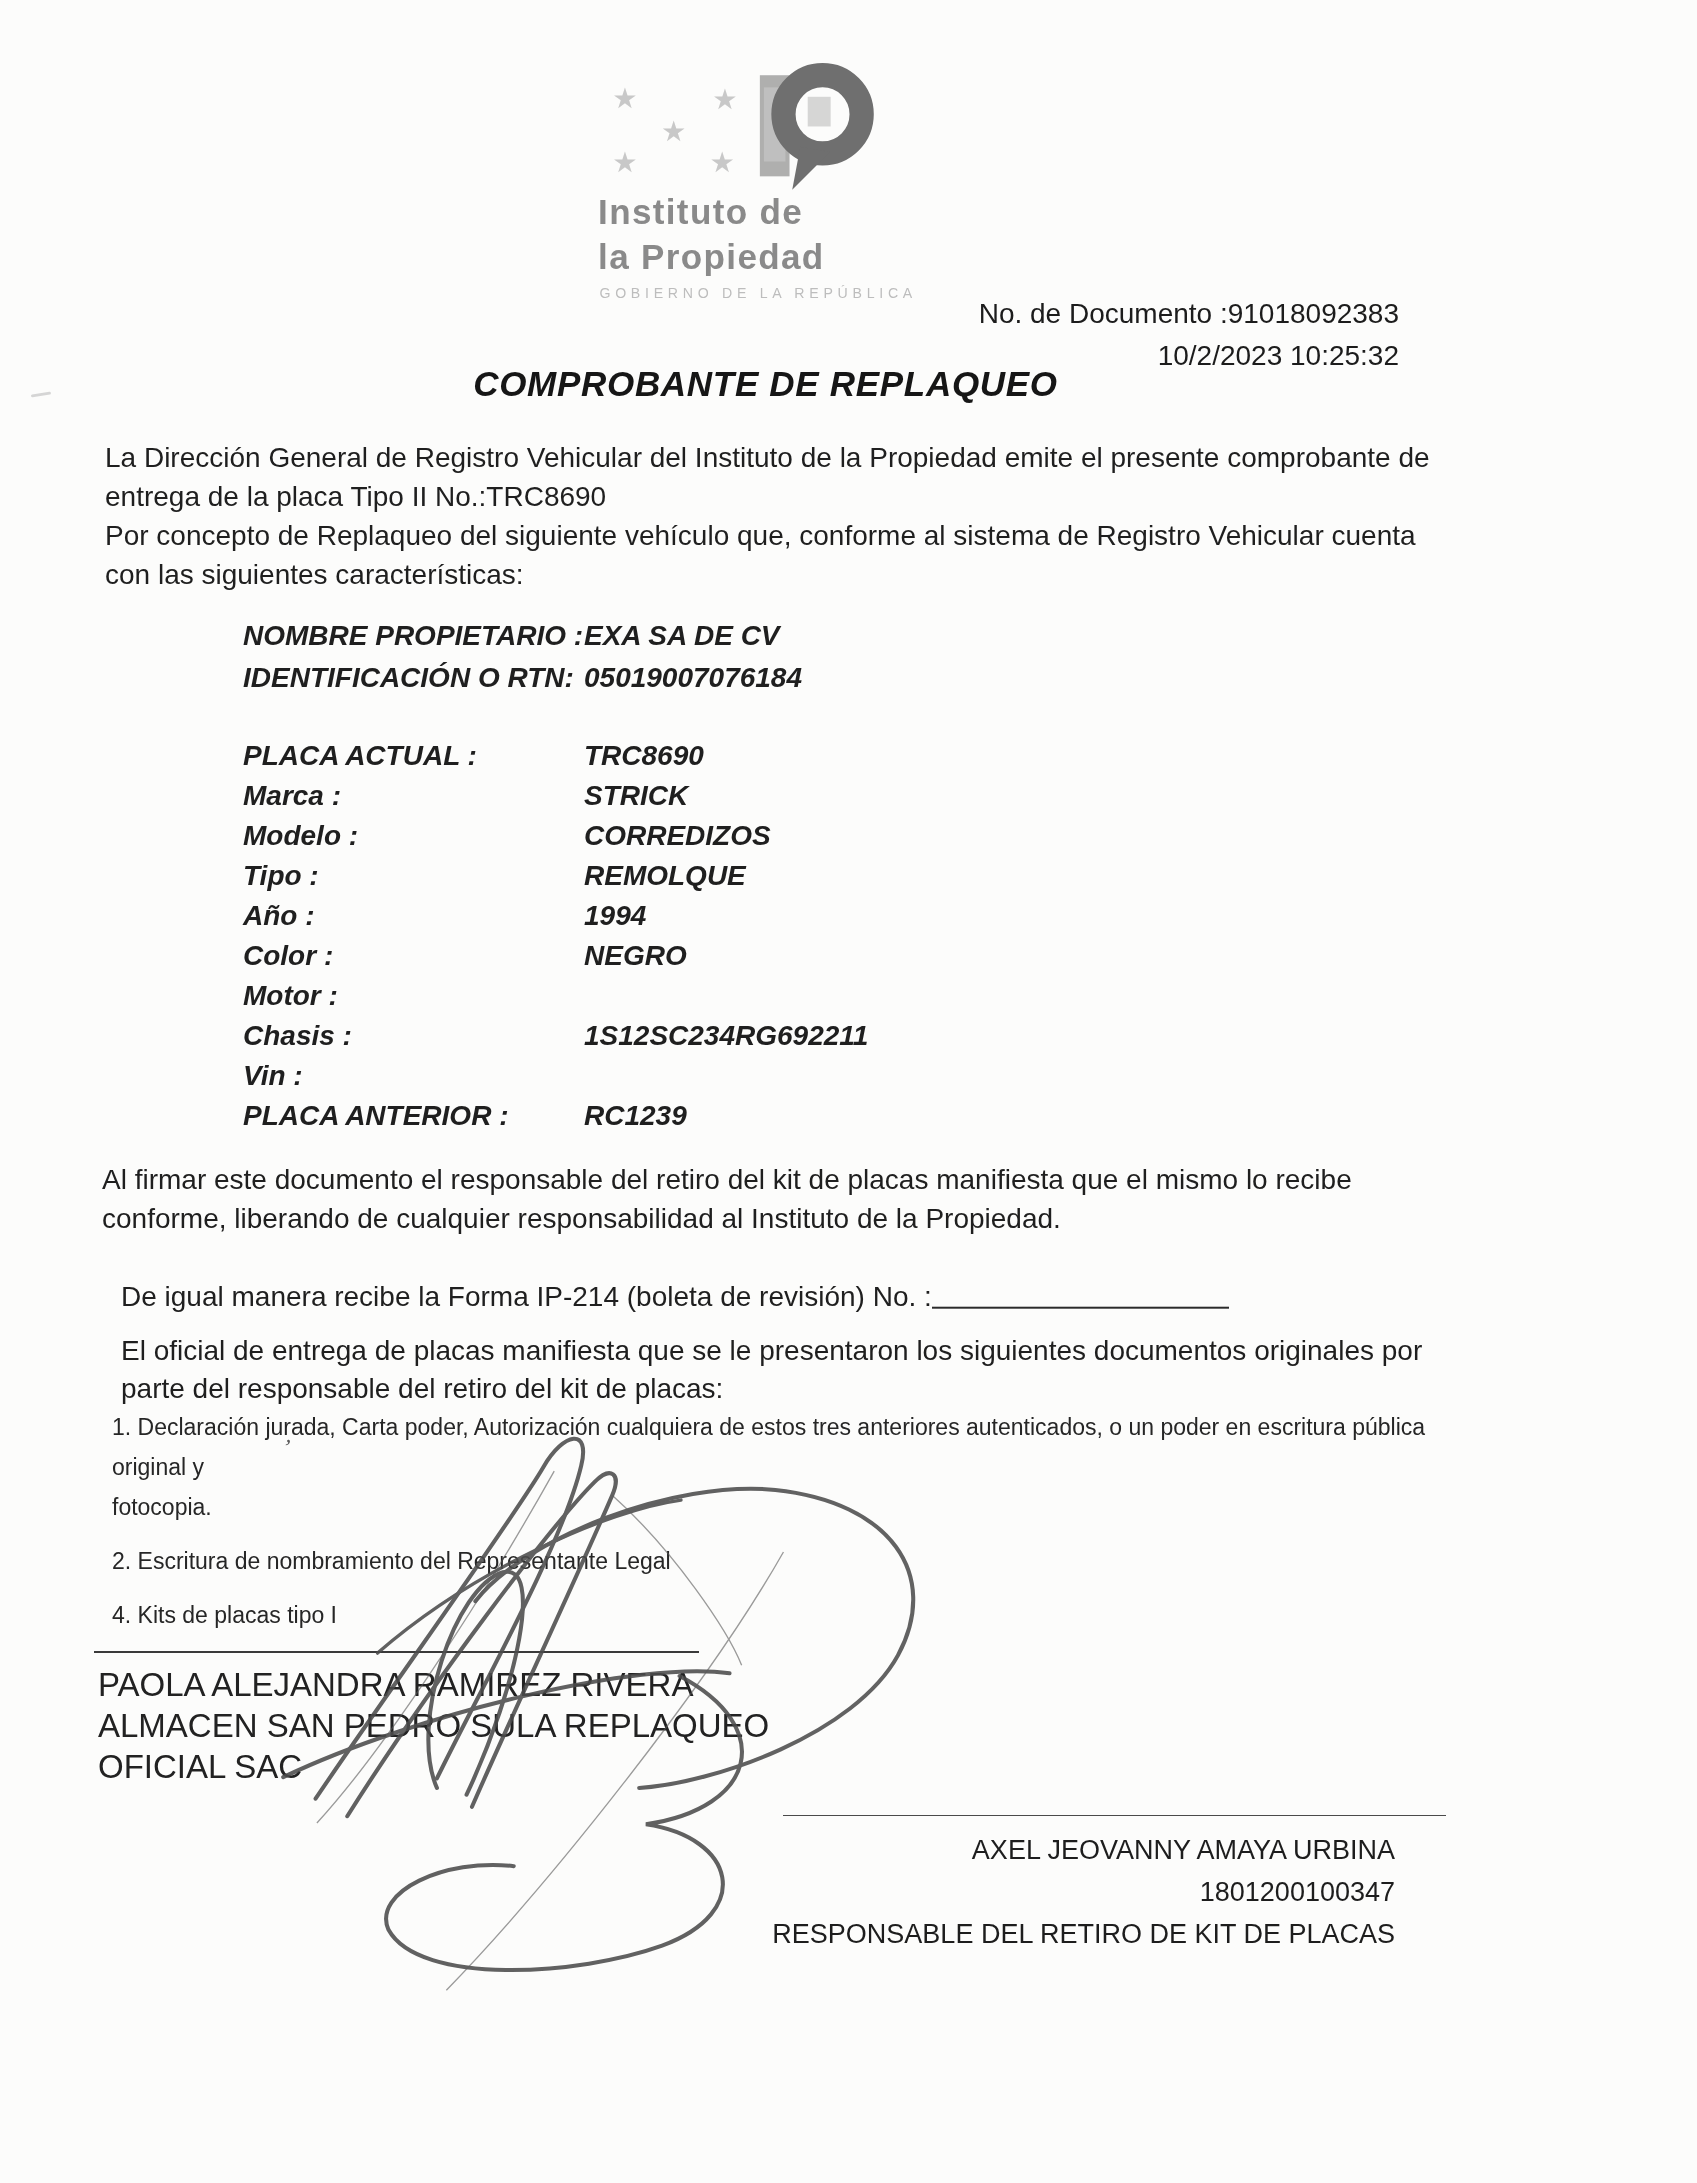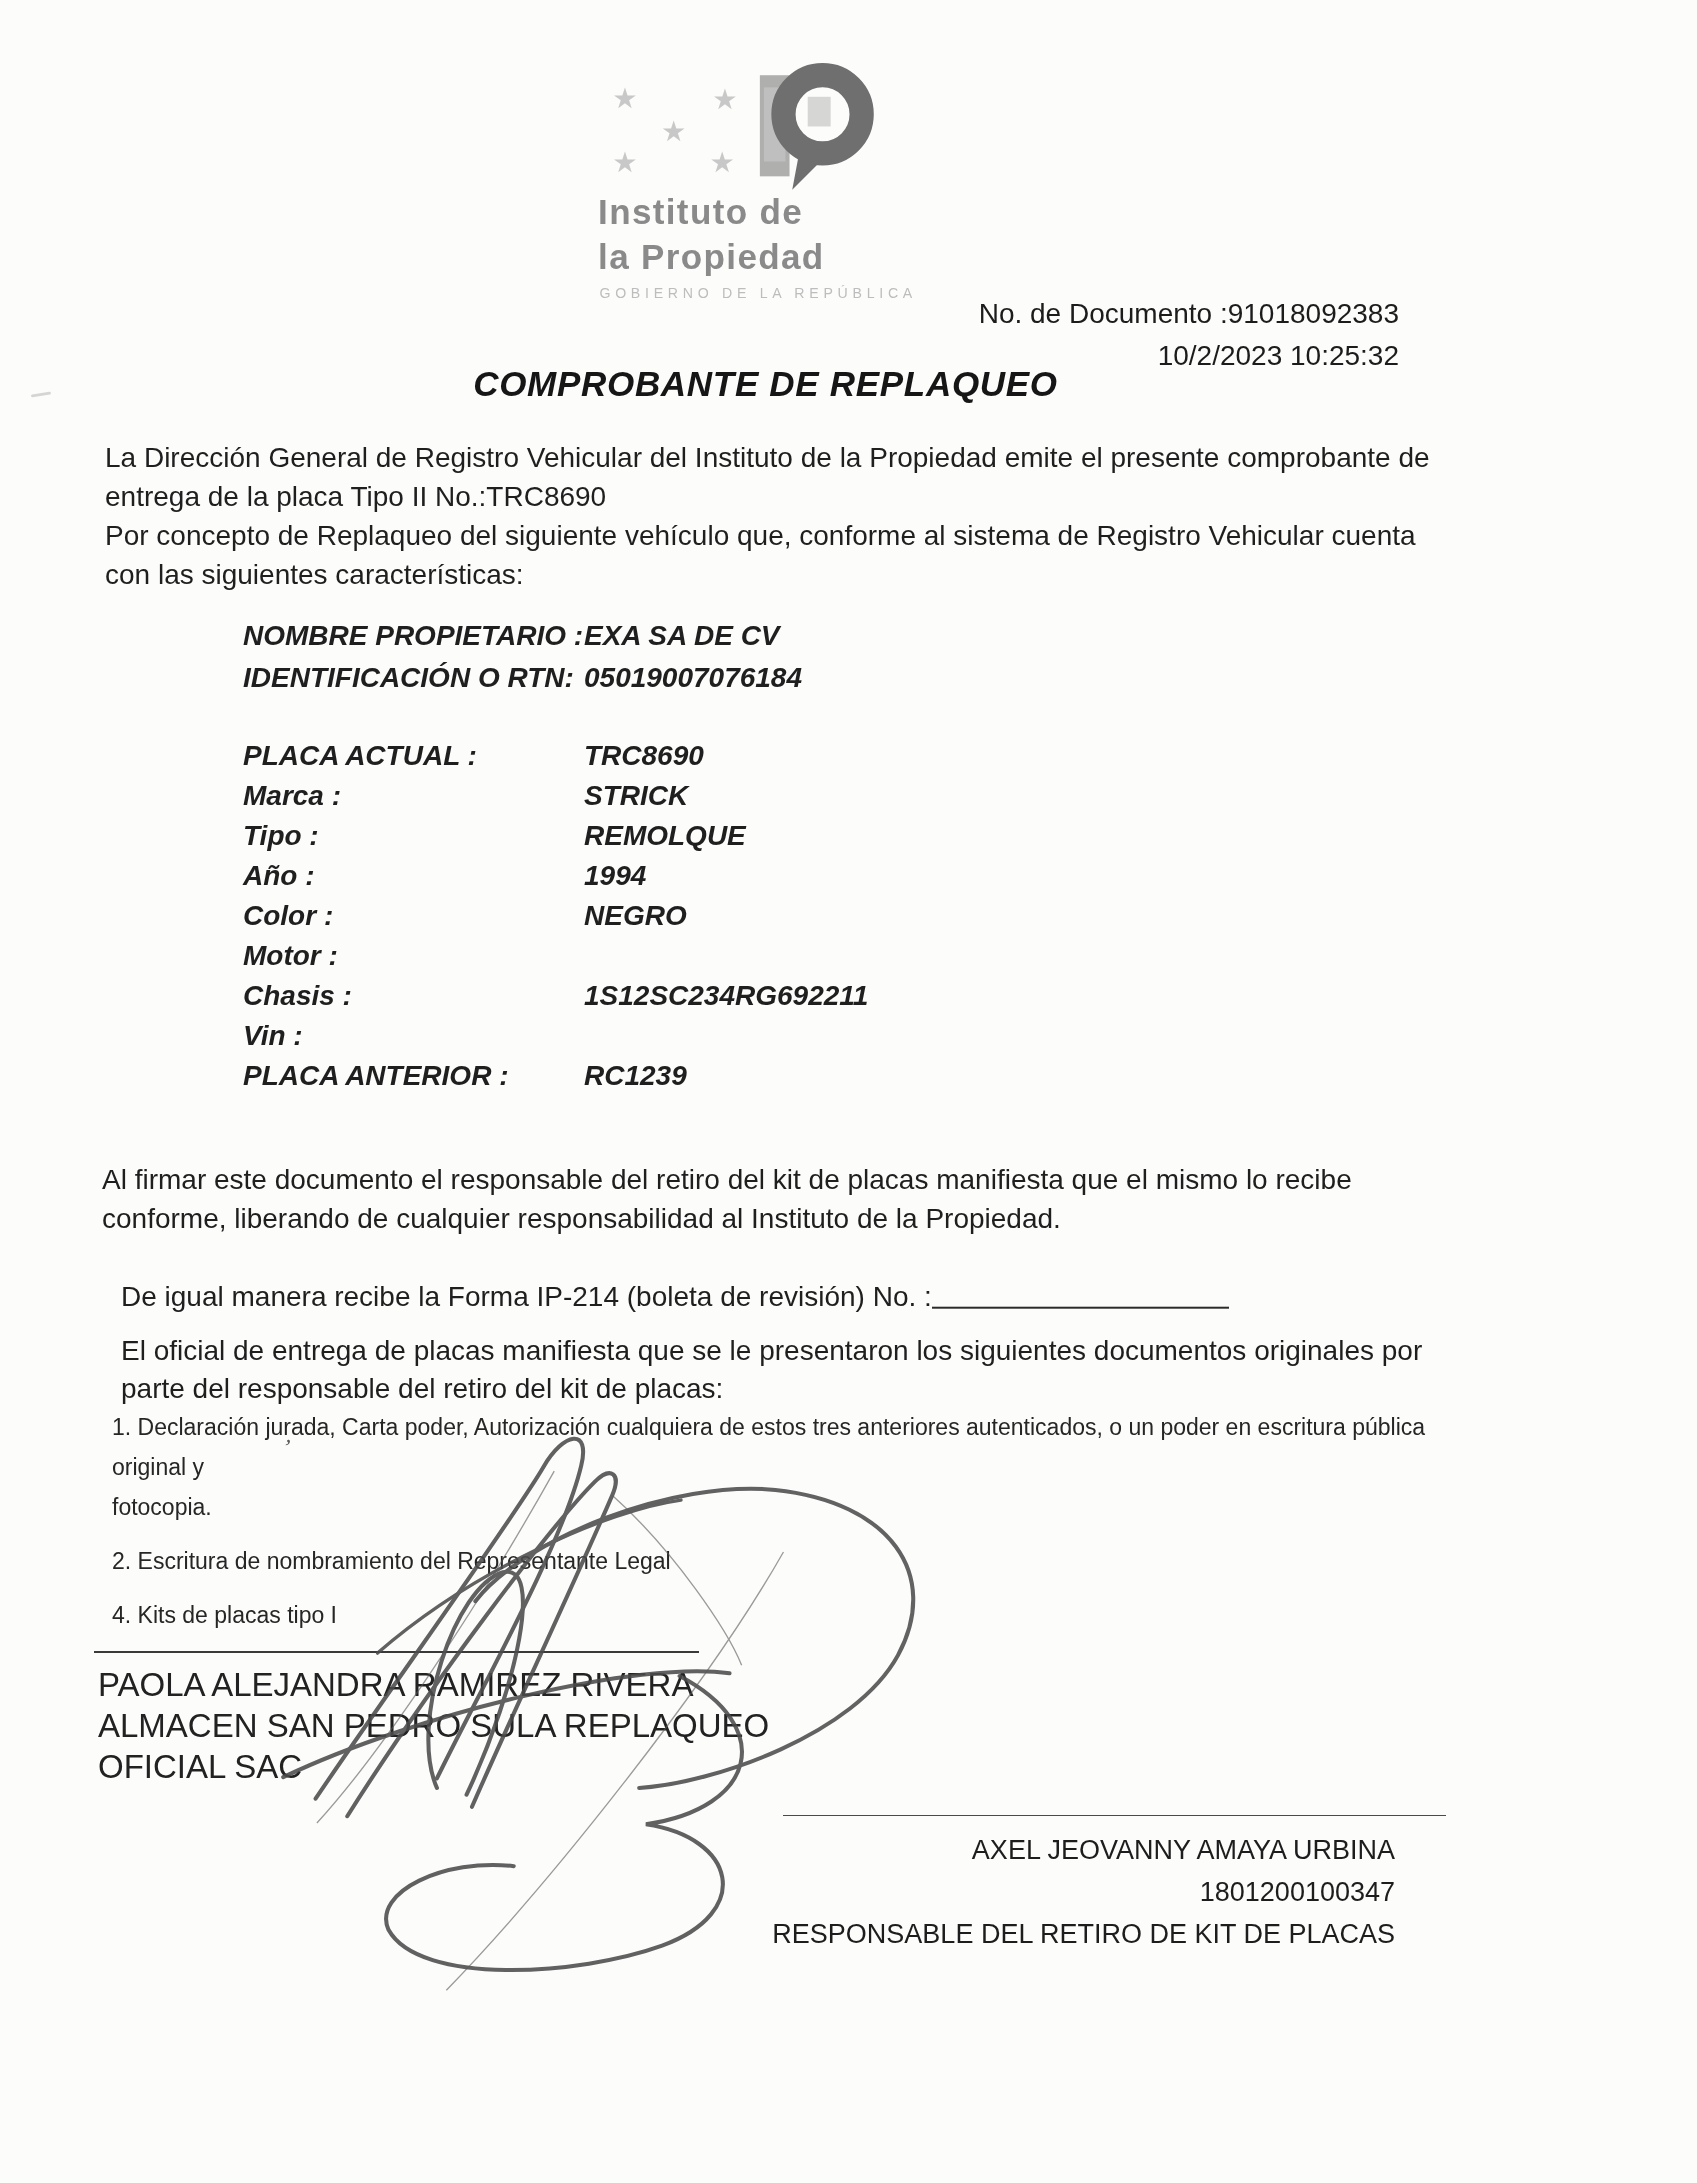--- a/index.html
+++ b/index.html
@@ -102,6 +102,10 @@
       <span class="fvalue">STRICK</span>
     </div>
     <div class="frow">
+      <span class="flabel">Modelo :</span>
+      <span class="fvalue">CORREDIZOS</span>
+    </div>
+    <div class="frow">
       <span class="flabel">Tipo :</span>
       <span class="fvalue">REMOLQUE</span>
     </div>

